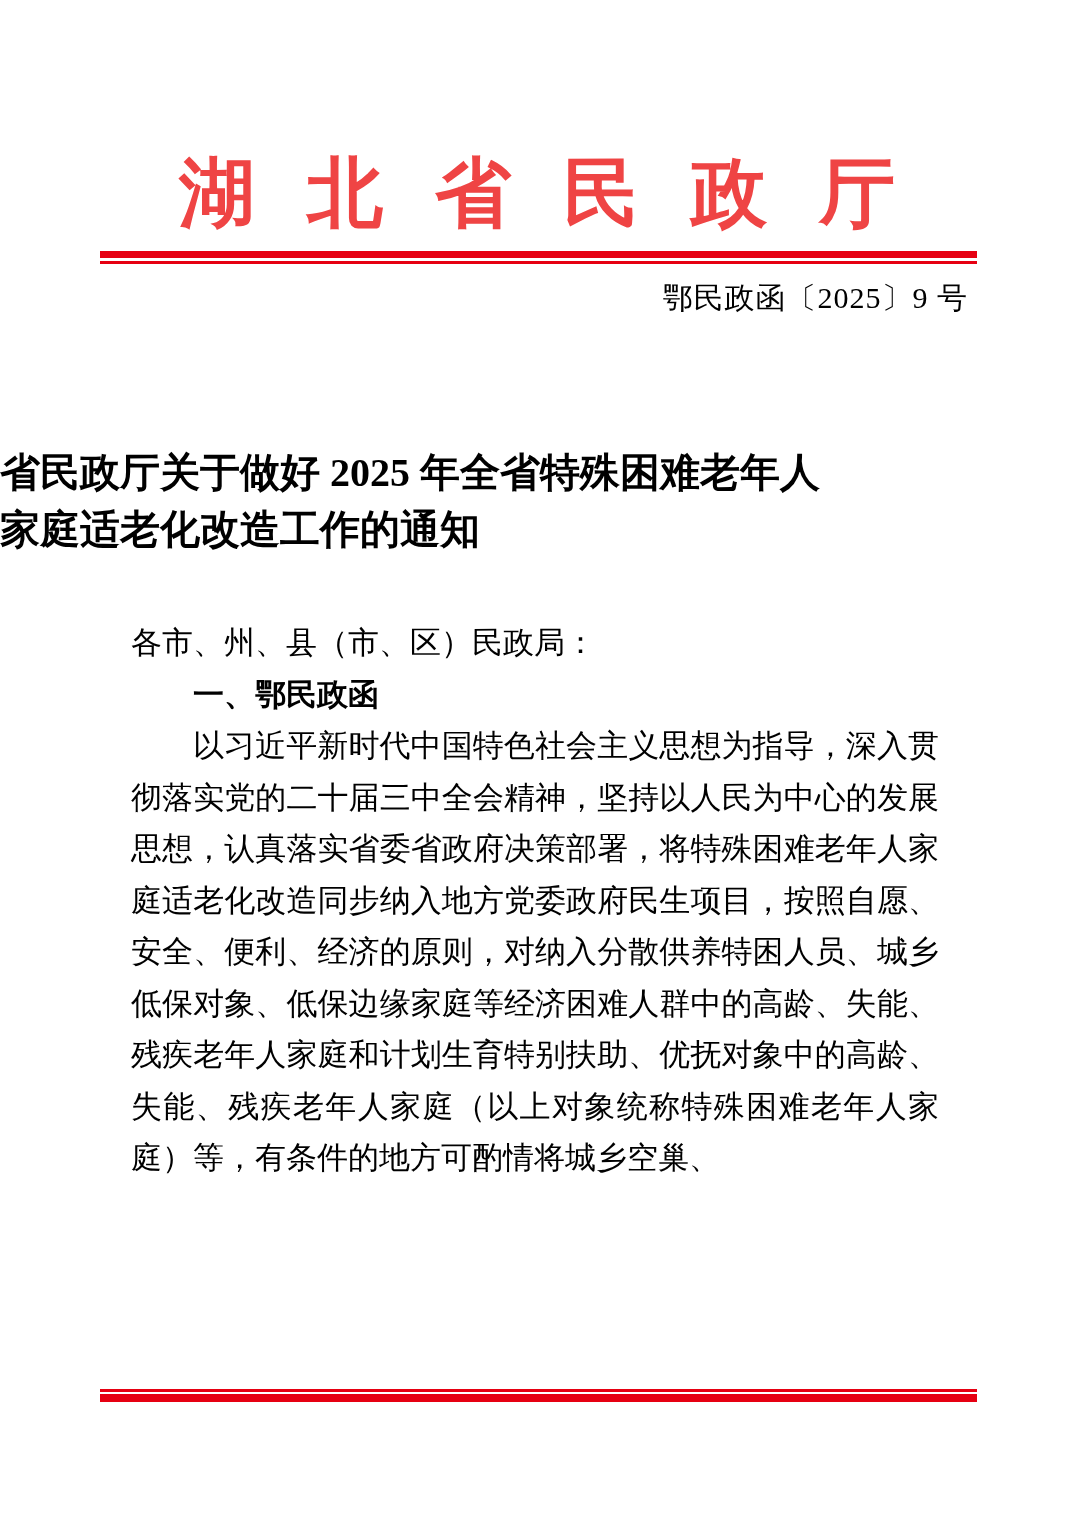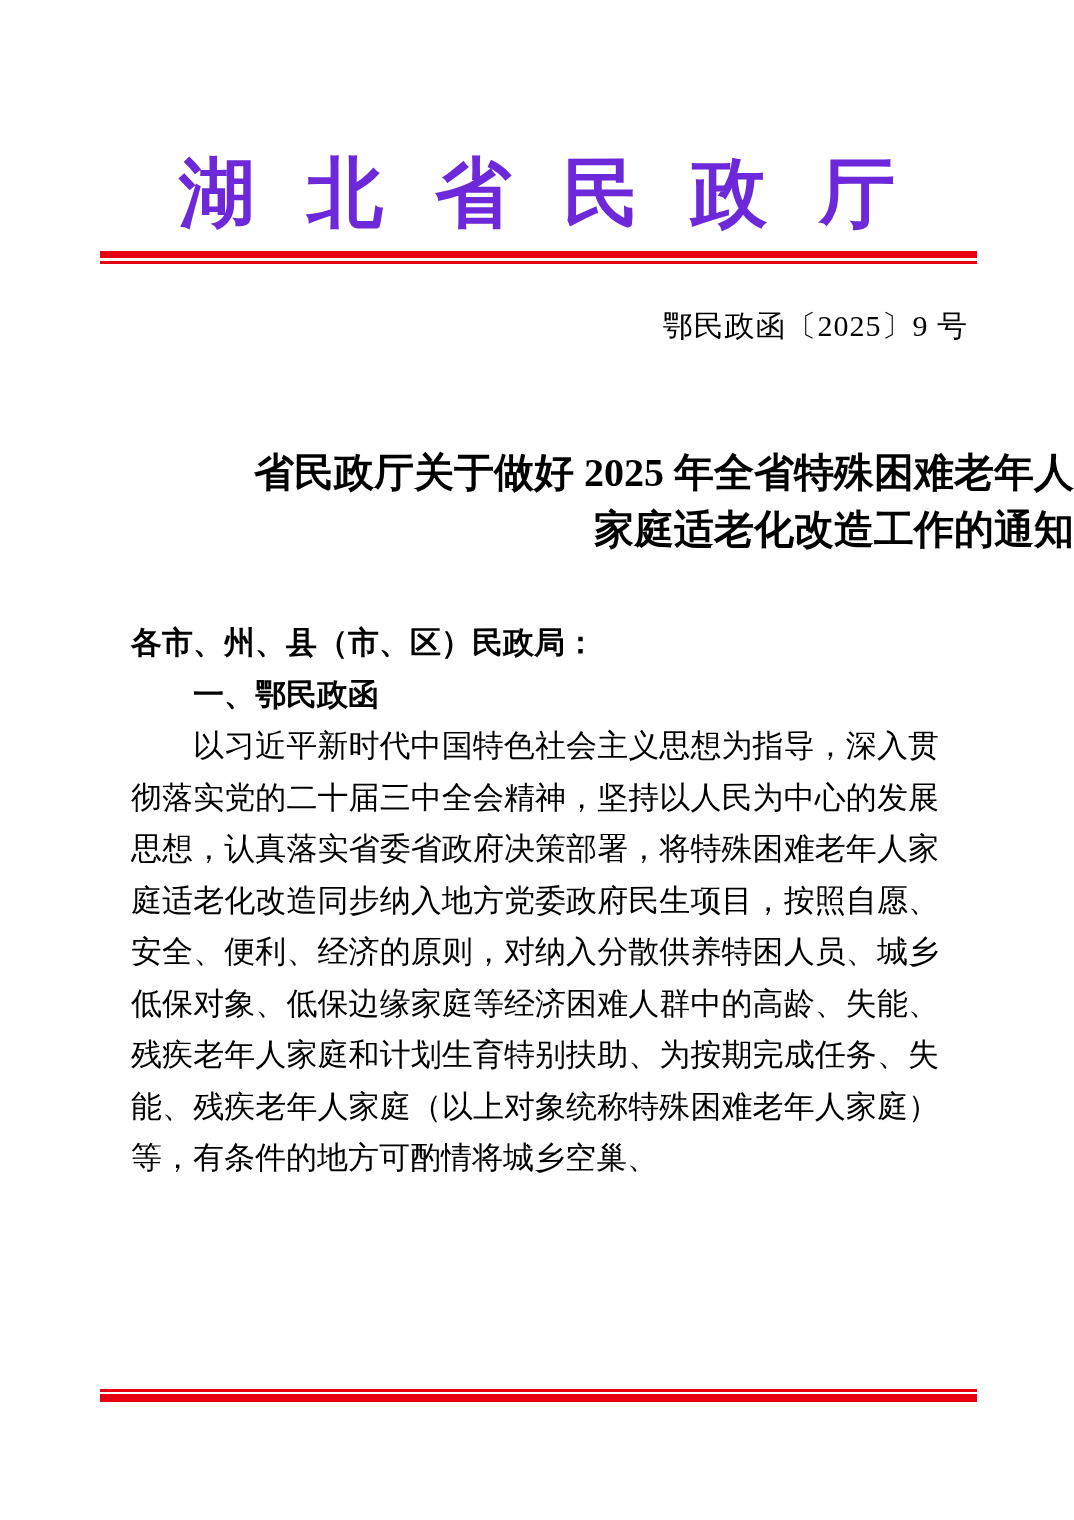--- a/index.html
+++ b/index.html
@@ -20,7 +20,7 @@
     left: 0;
     width: 100%;
     text-align: center;
-    color: #6d28d9;
+    color: #ef4444;
     font-size: 76px;
     font-weight: bold;
     letter-spacing: 52px;

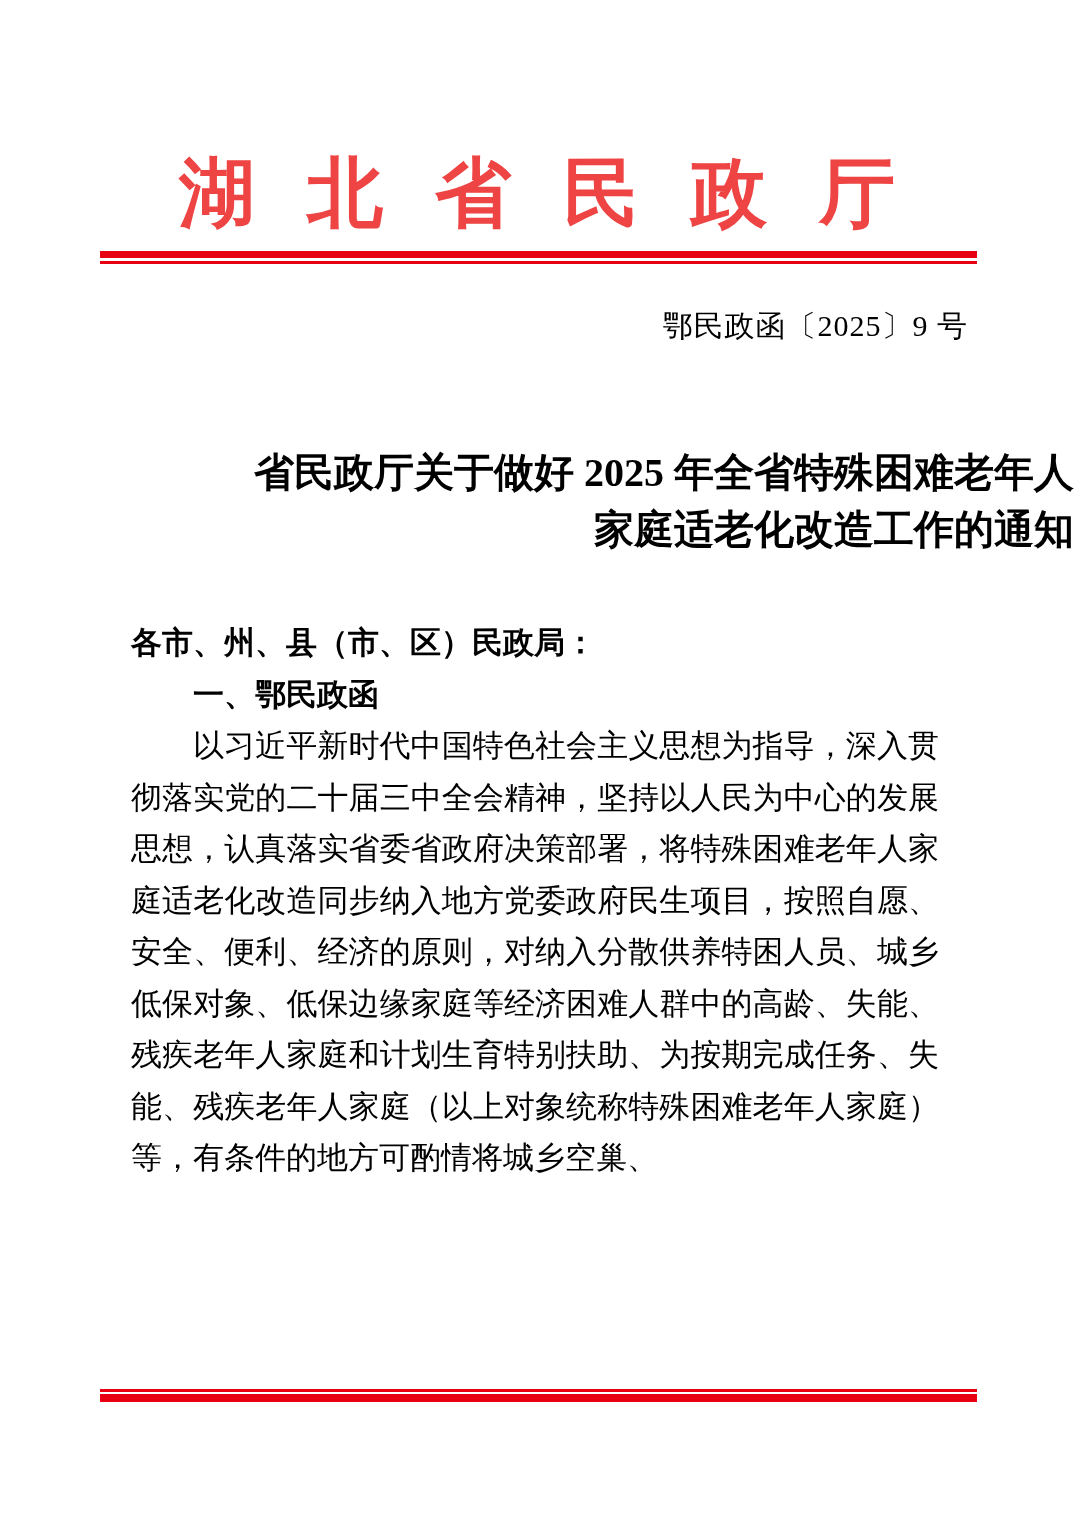--- a/index.html
+++ b/index.html
@@ -44,7 +44,7 @@
   
   .doc-number {
     position: absolute;
-    top: 308px;
+    top: 280px;
     right: 106px;
     font-size: 30px;
     line-height: 36px;

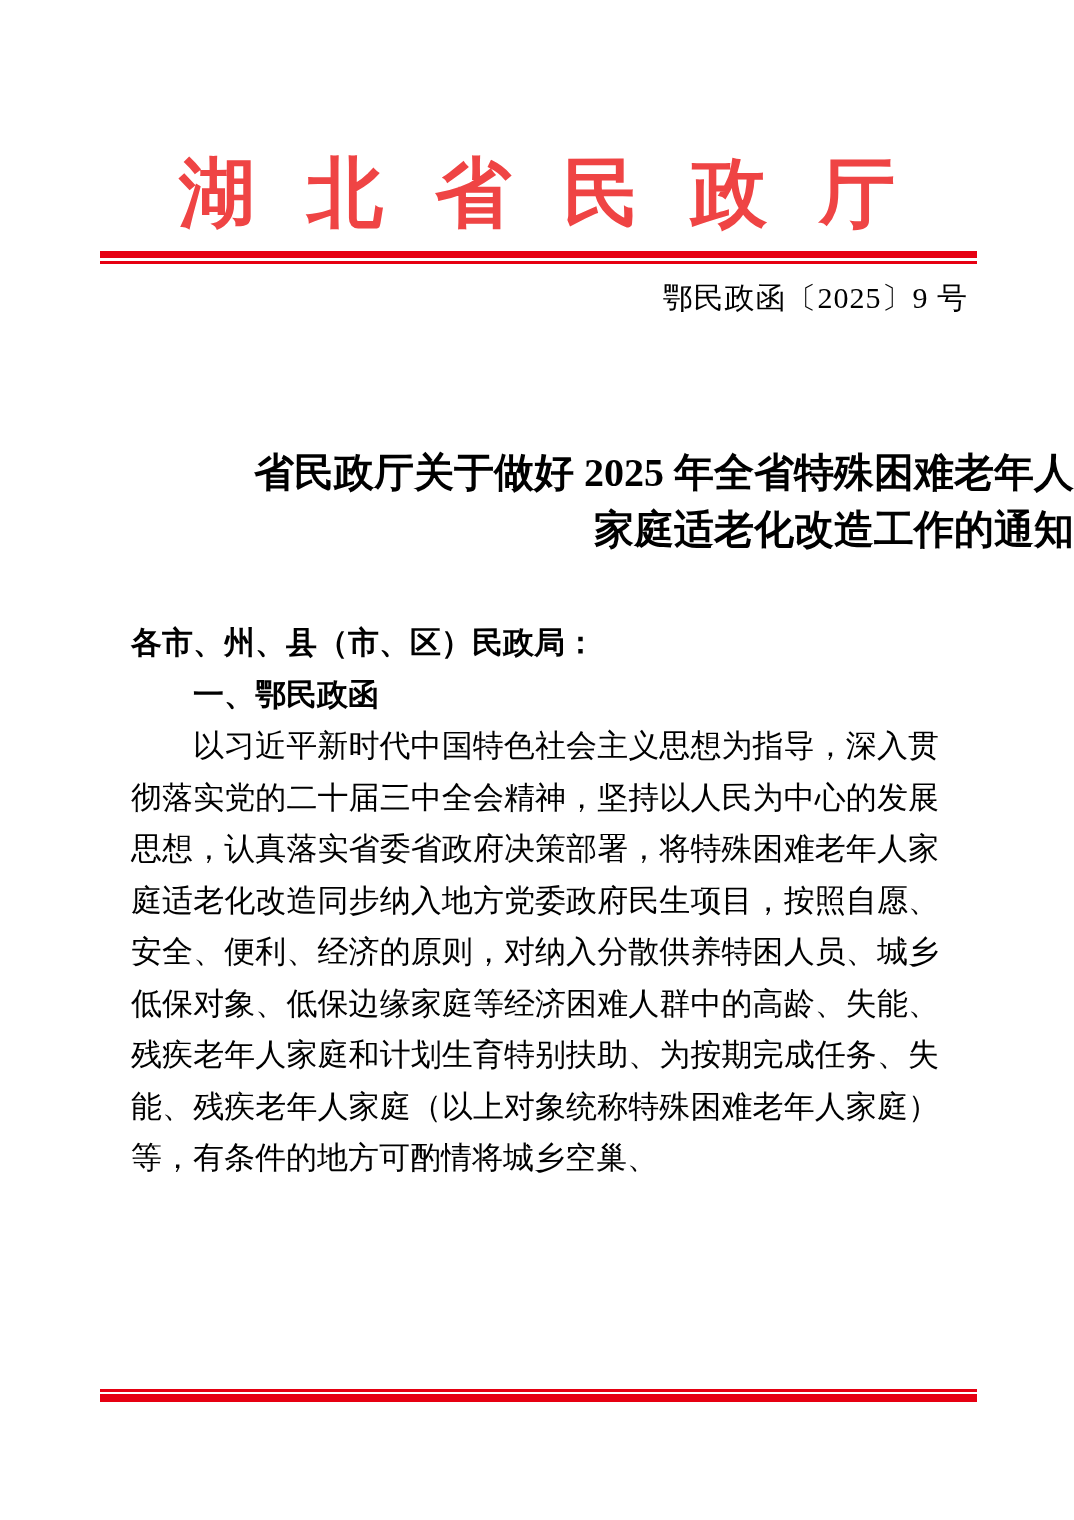--- a/index.html
+++ b/index.html
@@ -58,7 +58,7 @@
     top: 444px;
     left: 0;
     width: 100%;
-    text-align: right;
+    text-align: left;
     font-size: 40px;
     font-weight: bold;
     line-height: 57px;

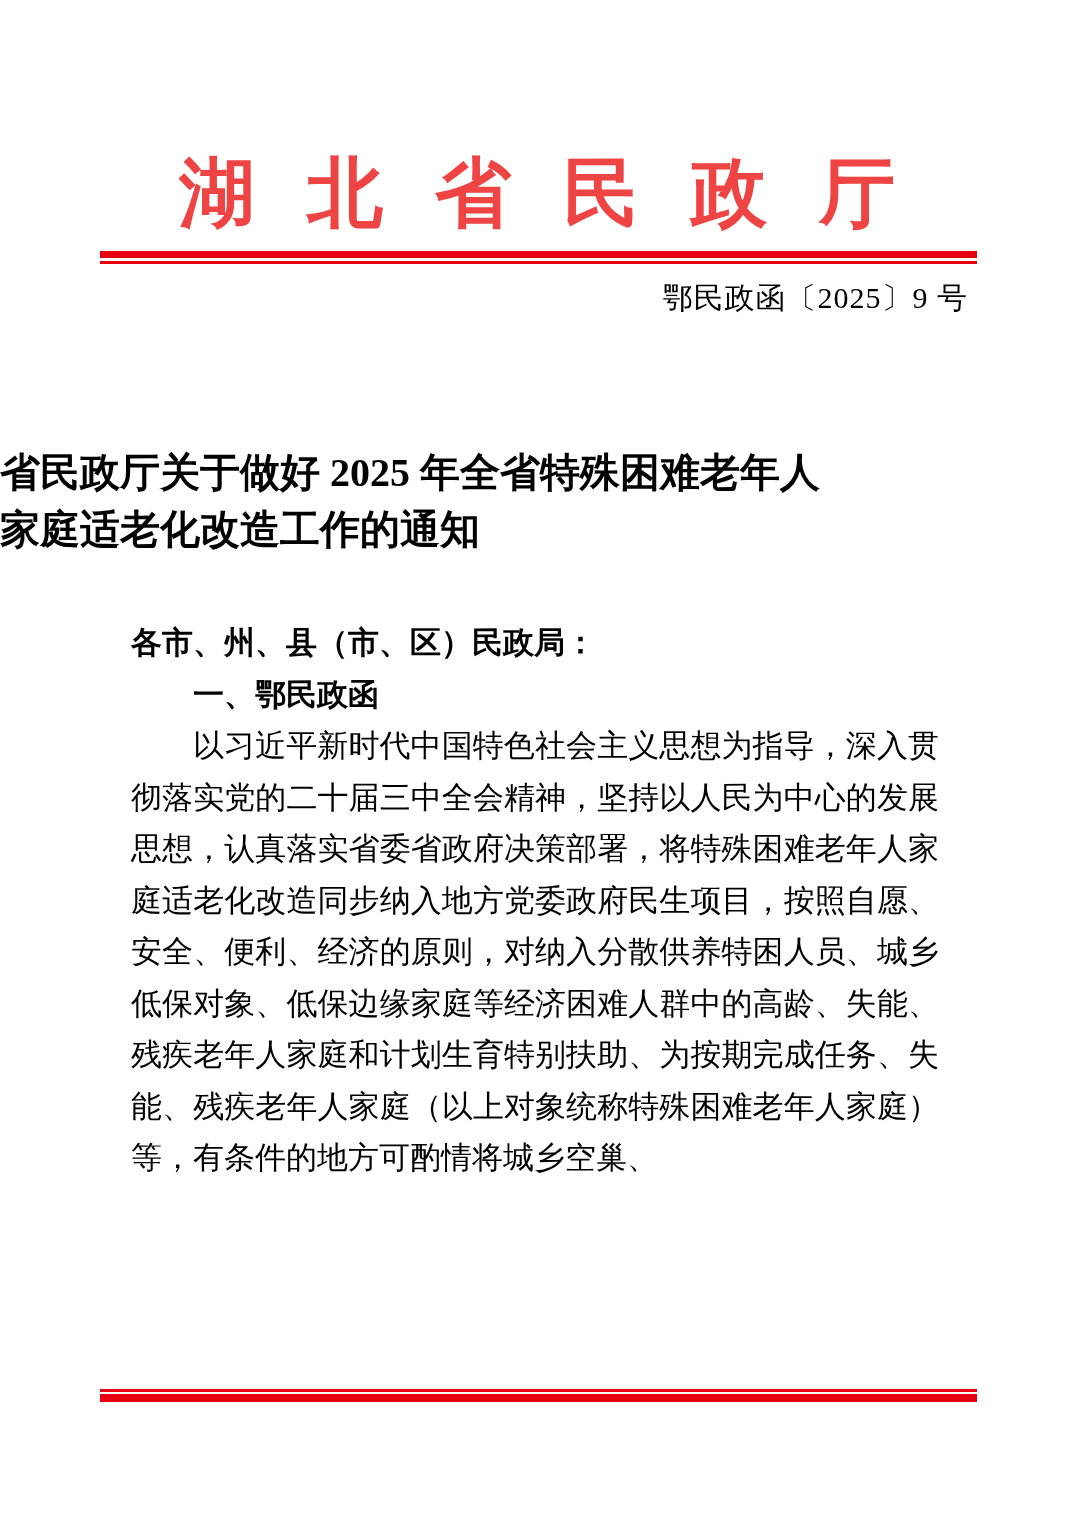--- a/index.html
+++ b/index.html
@@ -75,7 +75,7 @@
     text-align: justify;
   }
   .body-text p { margin: 0; }
-  .salutation { text-indent: 0; font-weight: bold; }
+  .salutation { text-indent: 0; }
   .para { text-indent: 2em; }
   .section-heading {
     text-indent: 2em;

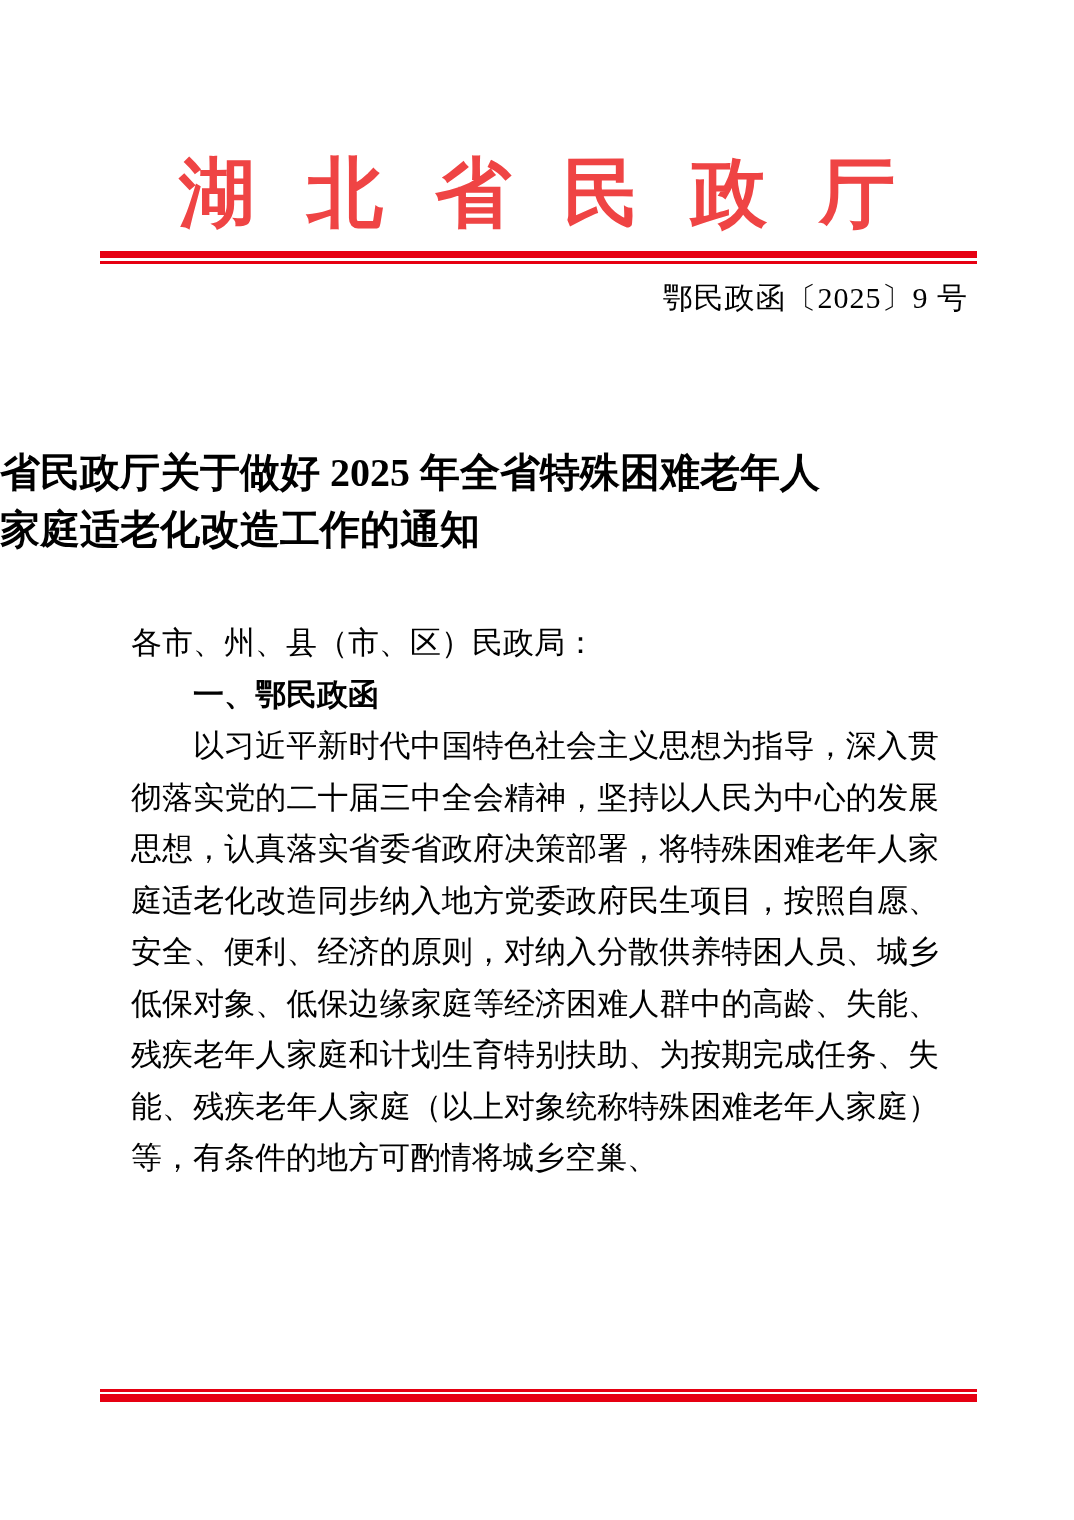--- a/index.html
+++ b/index.html
@@ -103,7 +103,7 @@
   <div class="body-text">
     <p class="salutation">各市、州、县（市、区）民政局：</p>
     <p class="section-heading">一、鄂民政函</p>
-    <p class="para">以习近平新时代中国特色社会主义思想为指导，深入贯彻落实党的二十届三中全会精神，坚持以人民为中心的发展思想，认真落实省委省政府决策部署，将特殊困难老年人家庭适老化改造同步纳入地方党委政府民生项目，按照自愿、安全、便利、经济的原则，对纳入分散供养特困人员、城乡低保对象、低保边缘家庭等经济困难人群中的高龄、失能、残疾老年人家庭和计划生育特别扶助、为按期完成任务、失能、残疾老年人家庭（以上对象统称特殊困难老年人家庭）等，有条件的地方可酌情将城乡空巢、</p>
+    <p class="para">以习近平新时代中国特色社会主义思想为指导，深入贯彻落实党的二十届三中全会精神，坚持以人民为中心的发展思想，认真落实省委省政府决策部署，将特殊困难老年人家庭适老化改造同步纳入地方党委政府民生项目，按照自愿、安全、便利、经济的原则，对纳入分散供养特困人员、城乡低保对象、低保边缘家庭等经济困难人群中的高龄、失能、残疾老年人家庭和计划生育特别扶助、优抚对象中的高龄、失能、残疾老年人家庭（以上对象统称特殊困难老年人家庭）等，有条件的地方可酌情将城乡空巢、</p>
   </div>
 
   <div class="rule rule-bottom-thin"></div>

